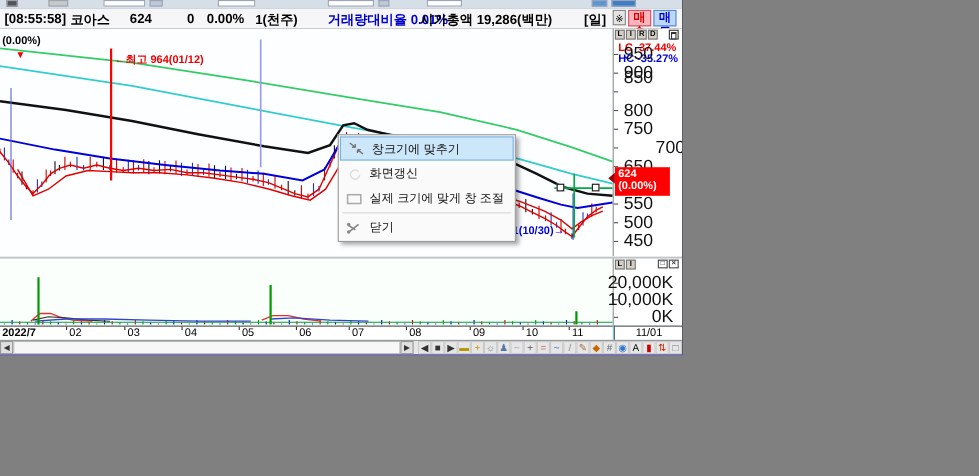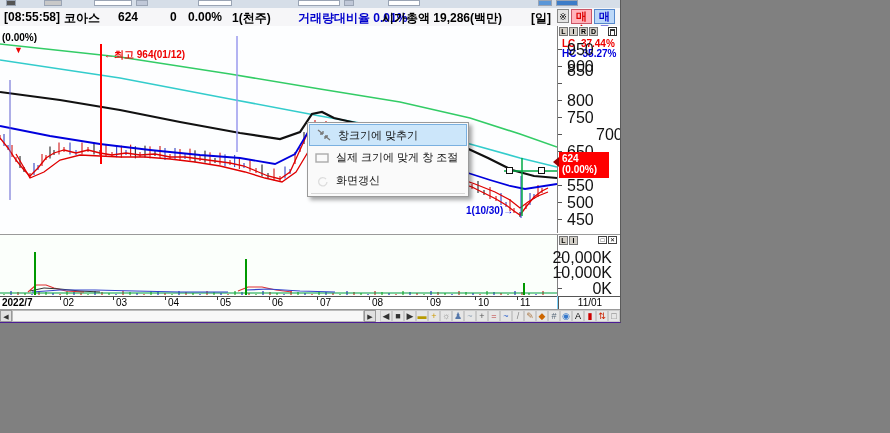--- a/index.html
+++ b/index.html
@@ -436,19 +436,19 @@
       <div class="mitem">
         <span class="mic">
           <svg width="16" height="14">
+            <path d="M12 5 a4.2 4.2 0 1 0 1 3" stroke="#ddd" fill="none" stroke-width="1.3"></path>
+          </svg>
+        </span>
+        <span>화면갱신</span>
+      </div>
+      <div class="mitem">
+        <span class="mic">
+          <svg width="16" height="14">
             <rect x="2" y="3" width="12" height="8" fill="none" stroke="#aaa" stroke-width="1.4"></rect>
           </svg>
         </span>
         <span>실제 크기에 맞게 창 조절</span>
       </div>
-      <div class="mitem">
-        <span class="mic">
-          <svg width="16" height="14">
-            <path d="M12 5 a4.2 4.2 0 1 0 1 3" stroke="#ddd" fill="none" stroke-width="1.3"></path>
-          </svg>
-        </span>
-        <span>화면갱신</span>
-      </div>
       <div class="msep"></div>
     </div>
 

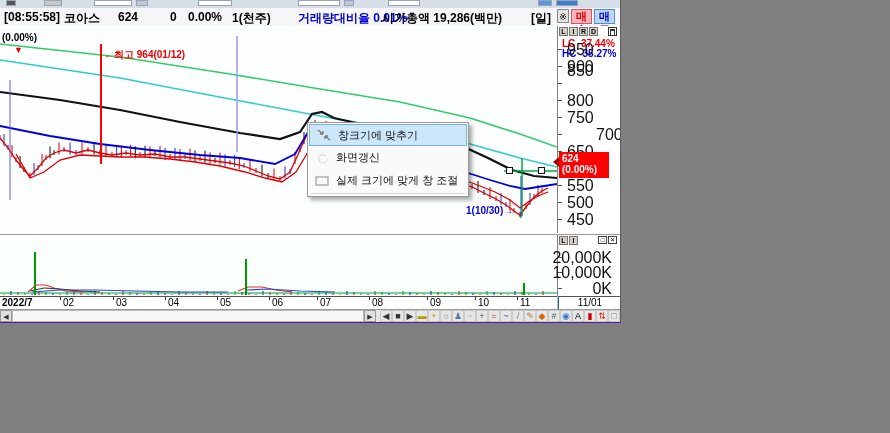--- a/index.html
+++ b/index.html
@@ -450,6 +450,16 @@
         <span>실제 크기에 맞게 창 조절</span>
       </div>
       <div class="msep"></div>
+      <div class="mitem">
+        <span class="mic">
+          <svg width="16" height="14">
+            <path d="M3 11 L12 4 M3 5 L9 9" stroke="#888" stroke-width="1.5"></path>
+            <circle cx="3" cy="4" r="1.6" fill="#888"></circle>
+            <circle cx="3" cy="11" r="1.6" fill="#888"></circle>
+          </svg>
+        </span>
+        <span>닫기</span>
+      </div>
     </div>
 
 </div>

